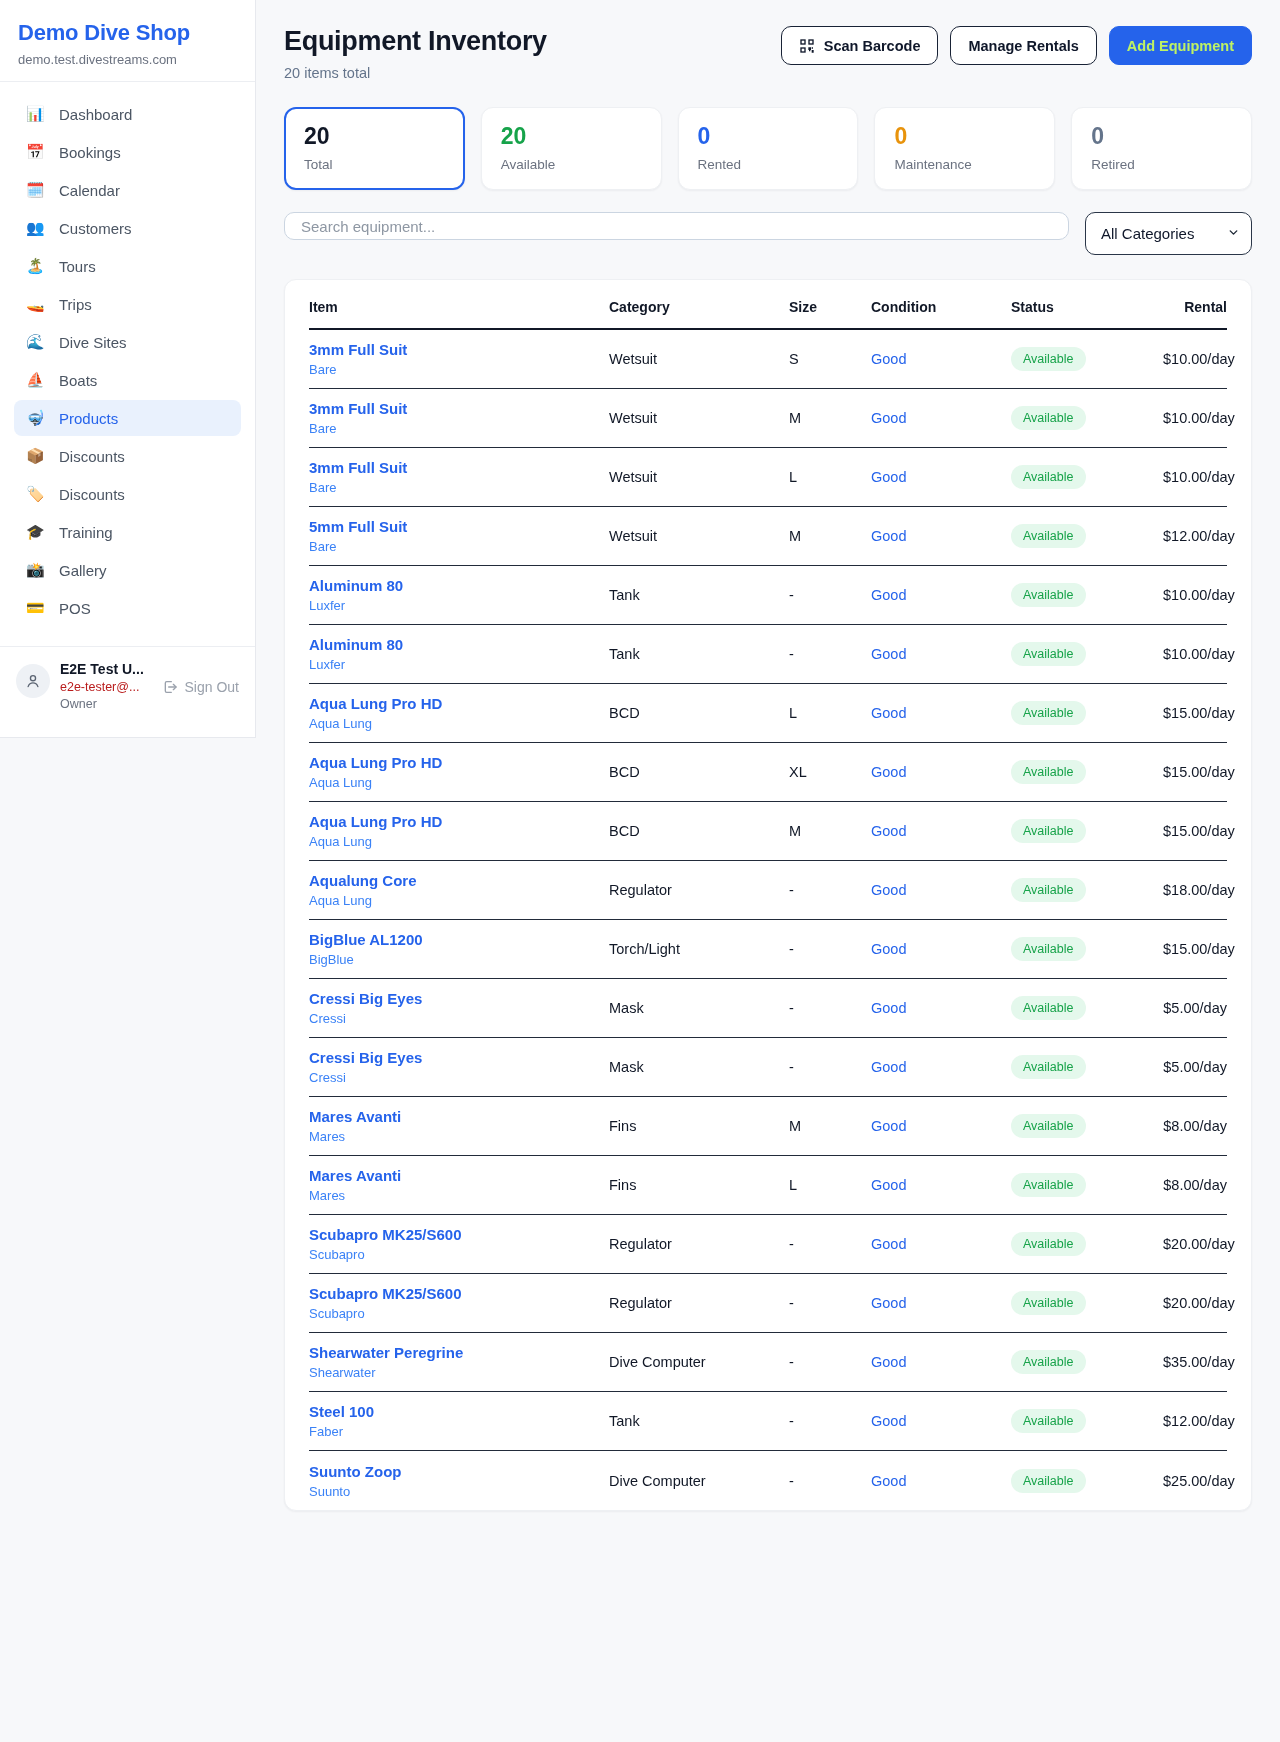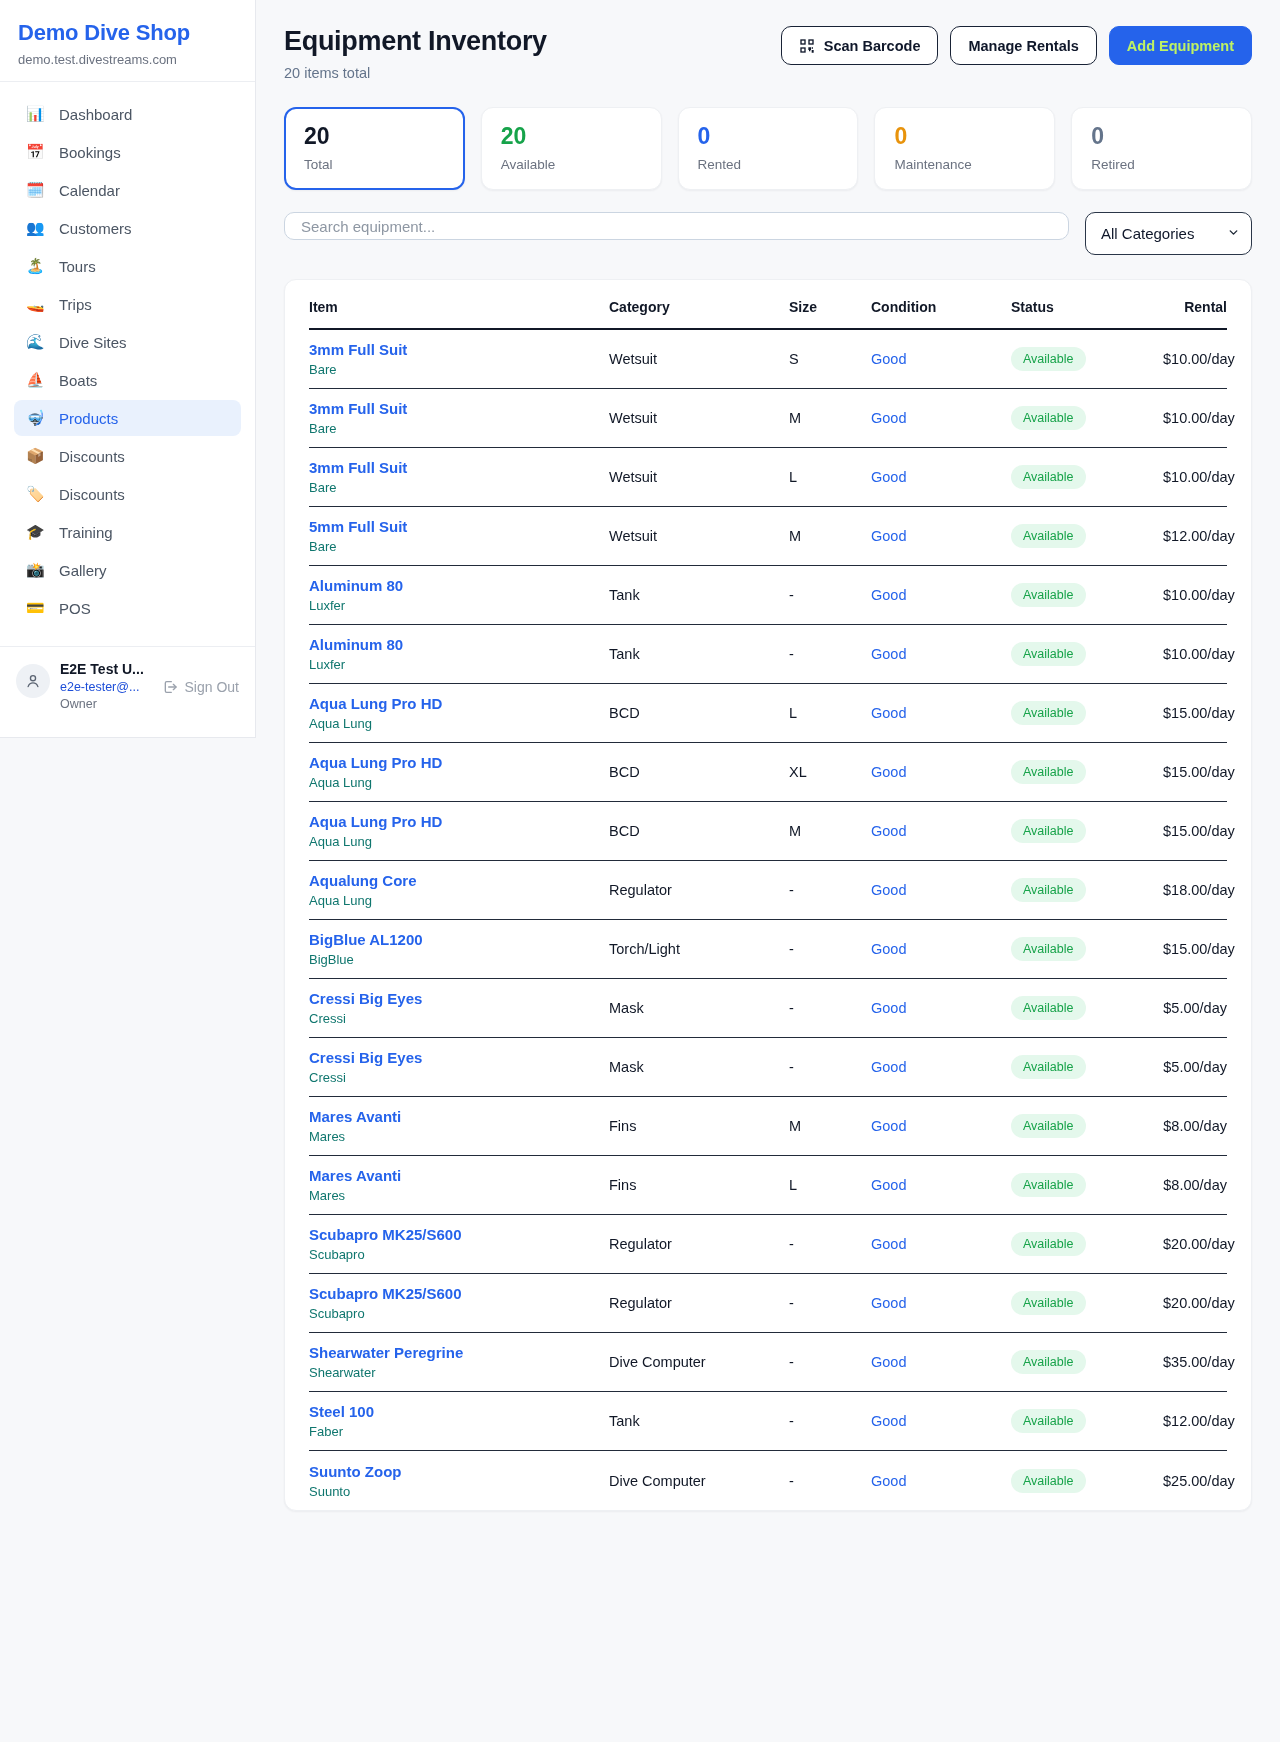--- a/index.html
+++ b/index.html
@@ -100,7 +100,7 @@
   .trow { height: 59px; border-bottom: 1px solid #222b3a; }
   .trow:last-child { border-bottom: none; }
   .item-name { color: #2563eb; font-size: 15px; font-weight: 600; cursor: pointer; }
-  .item-brand { color: #0f766e; font-size: 13px; margin-top: 4px; }
+  .item-brand { color: #3b82f6; font-size: 13px; margin-top: 4px; }
   .td-cat, .td-size { font-size: 14.5px; color: #111827; }
   .td-cond { font-size: 14.5px; color: #2563eb; cursor: pointer; }
   .badge {

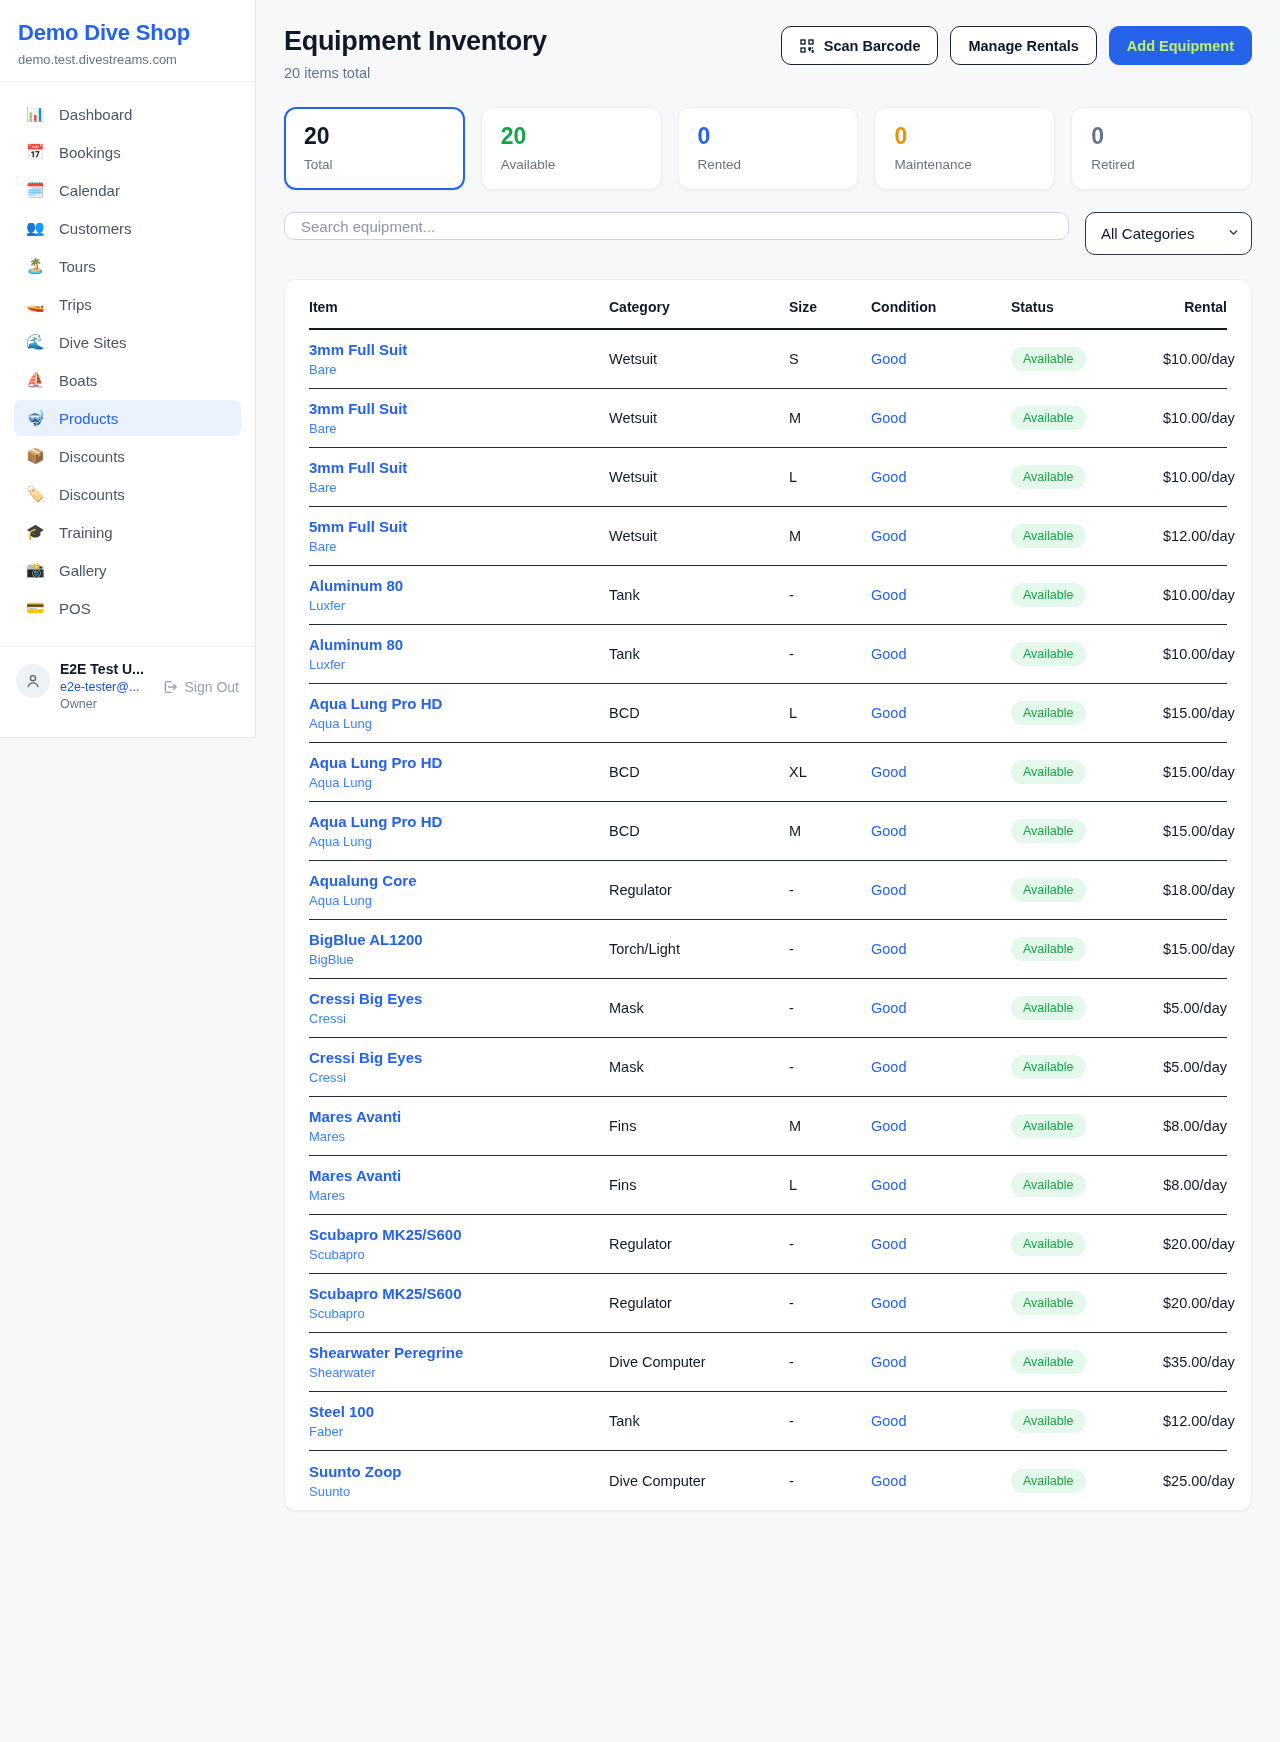--- a/index.html
+++ b/index.html
@@ -43,7 +43,7 @@
   }
   .user-meta { flex: 1 1 auto; min-width: 0; }
   .user-name { font-size: 14px; font-weight: 700; color: #111827; }
-  .user-email { font-size: 12.5px; color: #1d4ed8; margin-top: 3px; }
+  .user-email { font-size: 12.5px; color: #b91c1c; margin-top: 3px; }
   .user-role { font-size: 12.5px; color: #6b7280; margin-top: 3px; }
   .signout {
     display: flex; align-items: center; gap: 7px;

